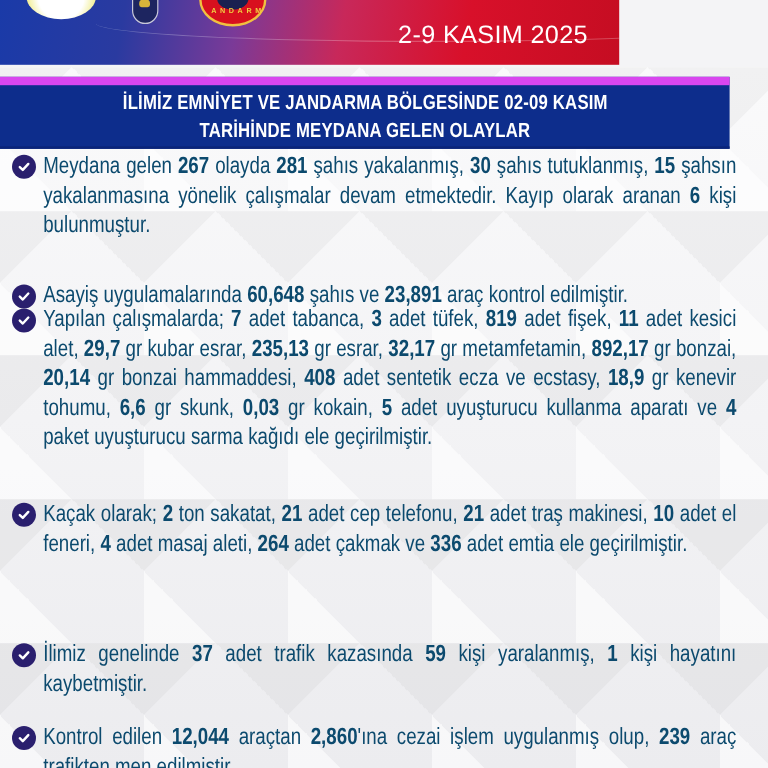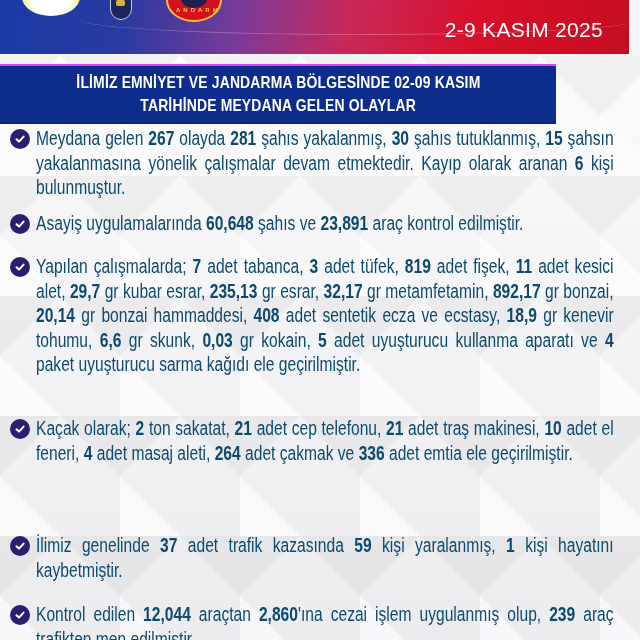--- a/index.html
+++ b/index.html
@@ -19,7 +19,7 @@
     z-index: 0;
   }
   .header {
-    position: absolute; left: 0; top: 0; width: 629px; height: 54px;
+    position: absolute; left: 0; top: 0; width: 516px; height: 54px;
     background: linear-gradient(100deg, #1a3aa8 0%, #2a3aa0 20%, #7a3a98 38%, #c8285a 55%, #d8102a 75%, #c50d22 100%);
     overflow: hidden; z-index: 2;
   }

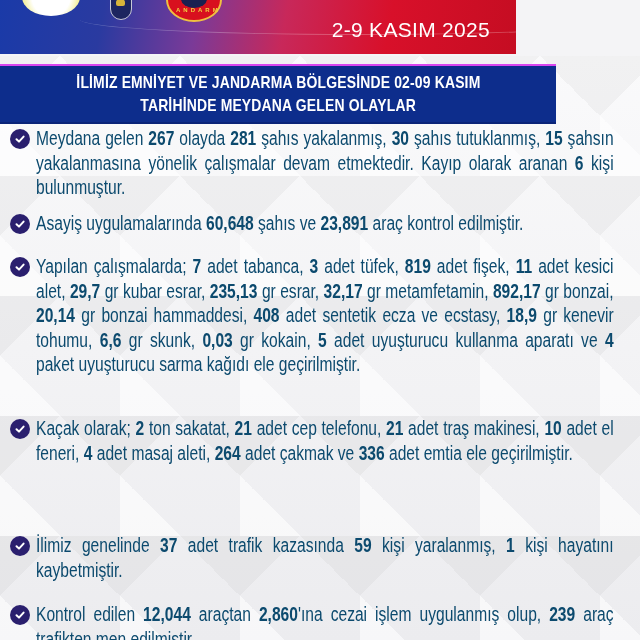--- a/index.html
+++ b/index.html
@@ -49,9 +49,9 @@
     font-family: "Liberation Sans", sans-serif;
   }
   .title-bar {
-    position: absolute; left: 0; top: 64px; width: 556px; height: 60px;
+    position: absolute; left: 0; top: 64px; width: 608px; height: 60px;
     background: #0d2d8c;
-    border-top: 2px solid #d946ef; border-bottom: 2px solid #0a2478;
+    border-top: 7px solid #d946ef; border-bottom: 2px solid #0a2478;
     display: flex; flex-direction: column; align-items: center; justify-content: center;
     z-index: 2;
   }

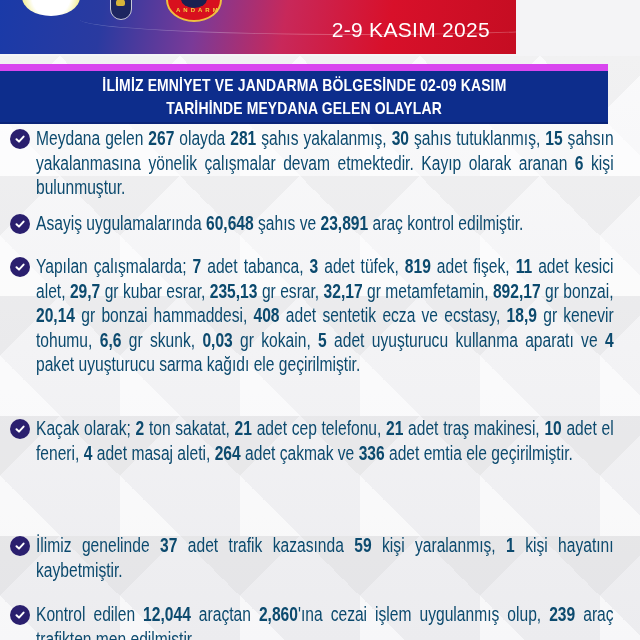--- a/index.html
+++ b/index.html
@@ -110,7 +110,7 @@
         <span class="squeeze"><span>Meydana gelen </span><b>267</b><span> olayda </span><b>281</b><span> şahıs yakalanmış, </span><b>30</b><span> şahıs tutuklanmış, </span><b>15</b><span> şahsın yakalanmasına yönelik çalışmalar devam etmektedir. Kayıp olarak aranan </span><b>6</b><span> kişi bulunmuştur.</span></span>
       </div>
   </div>
-  <div class="item" style="top:87px">
+  <div class="item" style="top:110px">
     <span class="check">
         <svg viewBox="0 0 12 12">
           <path d="M2.5 6.2 L5 8.6 L9.6 3.6" stroke="#fff" stroke-width="2" fill="none" stroke-linecap="round" stroke-linejoin="round"></path>

